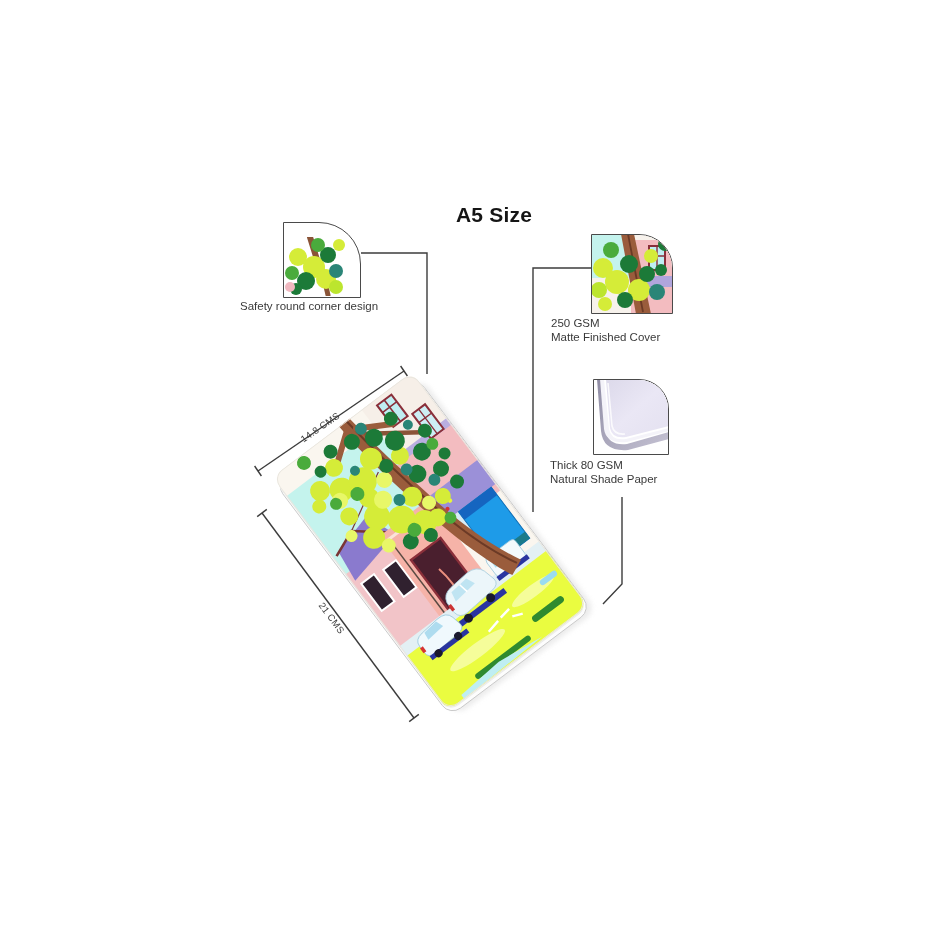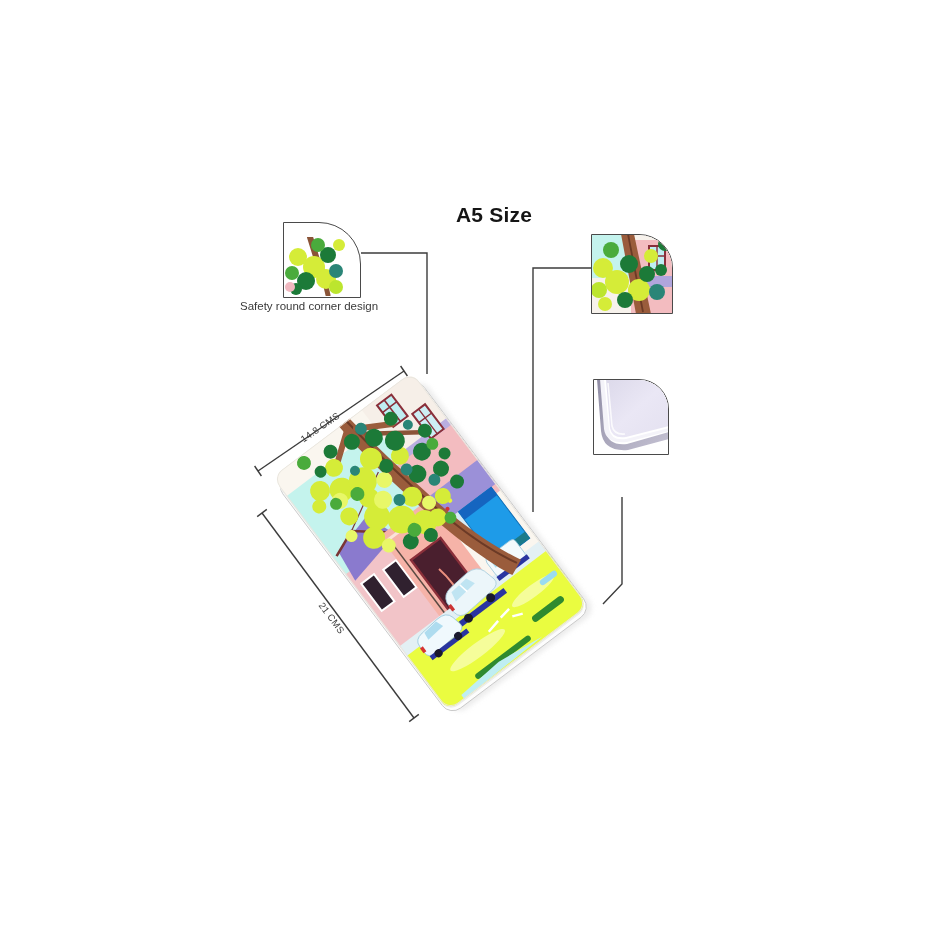--- a/index.html
+++ b/index.html
@@ -242,6 +242,10 @@
       <circle cx="74" cy="10" r="7" fill="#1c7a38"></circle>
     </svg>
   </div>
+  <div class="caption cap2">
+    <div>250 GSM</div>
+    <div>Matte Finished Cover</div>
+  </div>
 
   <div class="callout-shape c3">
     <svg width="76" height="76" viewBox="0 0 76 76">

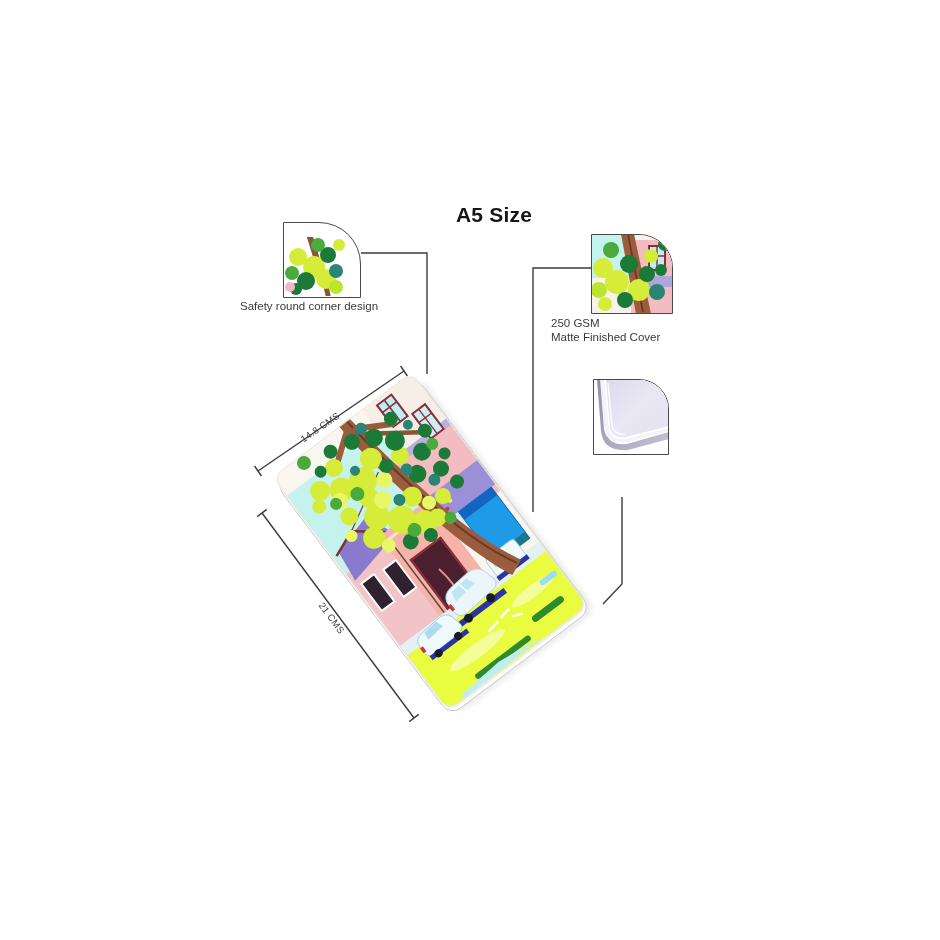--- a/index.html
+++ b/index.html
@@ -267,6 +267,10 @@
       <path d="M15,4 L19,47 Q21,56 32,55" stroke="#ffffff" stroke-width="1.6" fill="none" opacity="0.8"></path>
     </svg>
   </div>
+  <div class="caption cap3">
+    <div>Thick 80 GSM</div>
+    <div>Natural Shade Paper</div>
+  </div>
 
   <svg class="overlay" style="position:absolute;left:0;top:0;pointer-events:none;" width="940" height="940" viewBox="0 0 940 940">
     <g stroke="#3c3c3c" stroke-width="1.4" fill="none">

